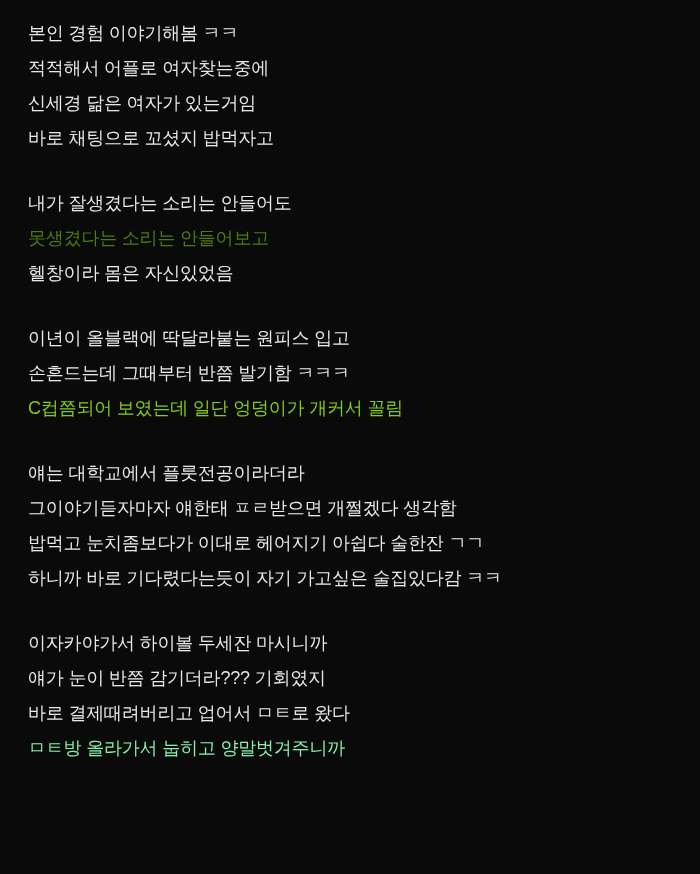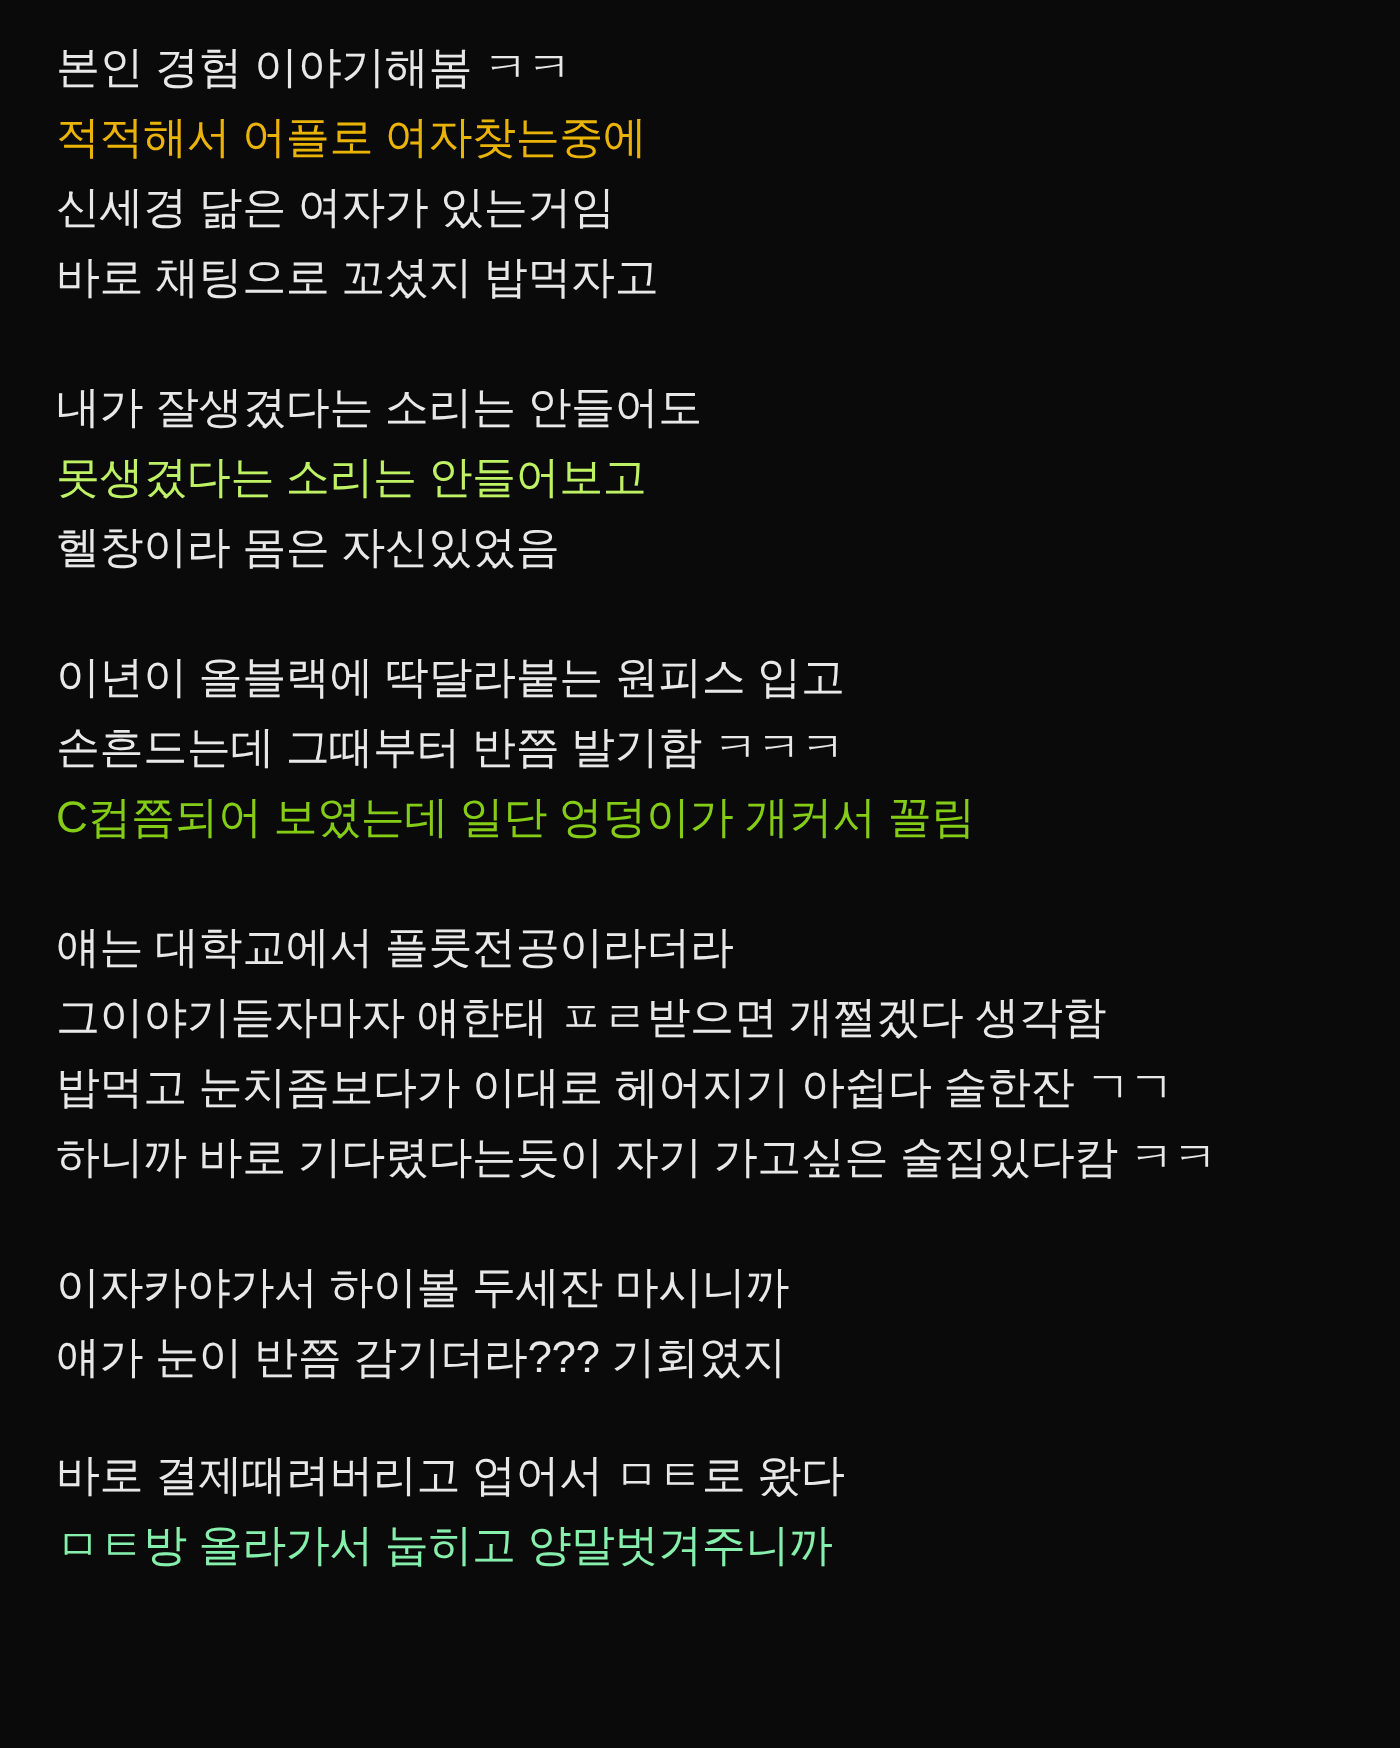--- a/index.html
+++ b/index.html
@@ -29,7 +29,7 @@
   }
   .line {
     color: #e8e8e8;
-    font-size: 22px;
+    font-size: 18px;
     line-height: 35px;
     letter-spacing: -0.2px;
     white-space: pre-wrap;

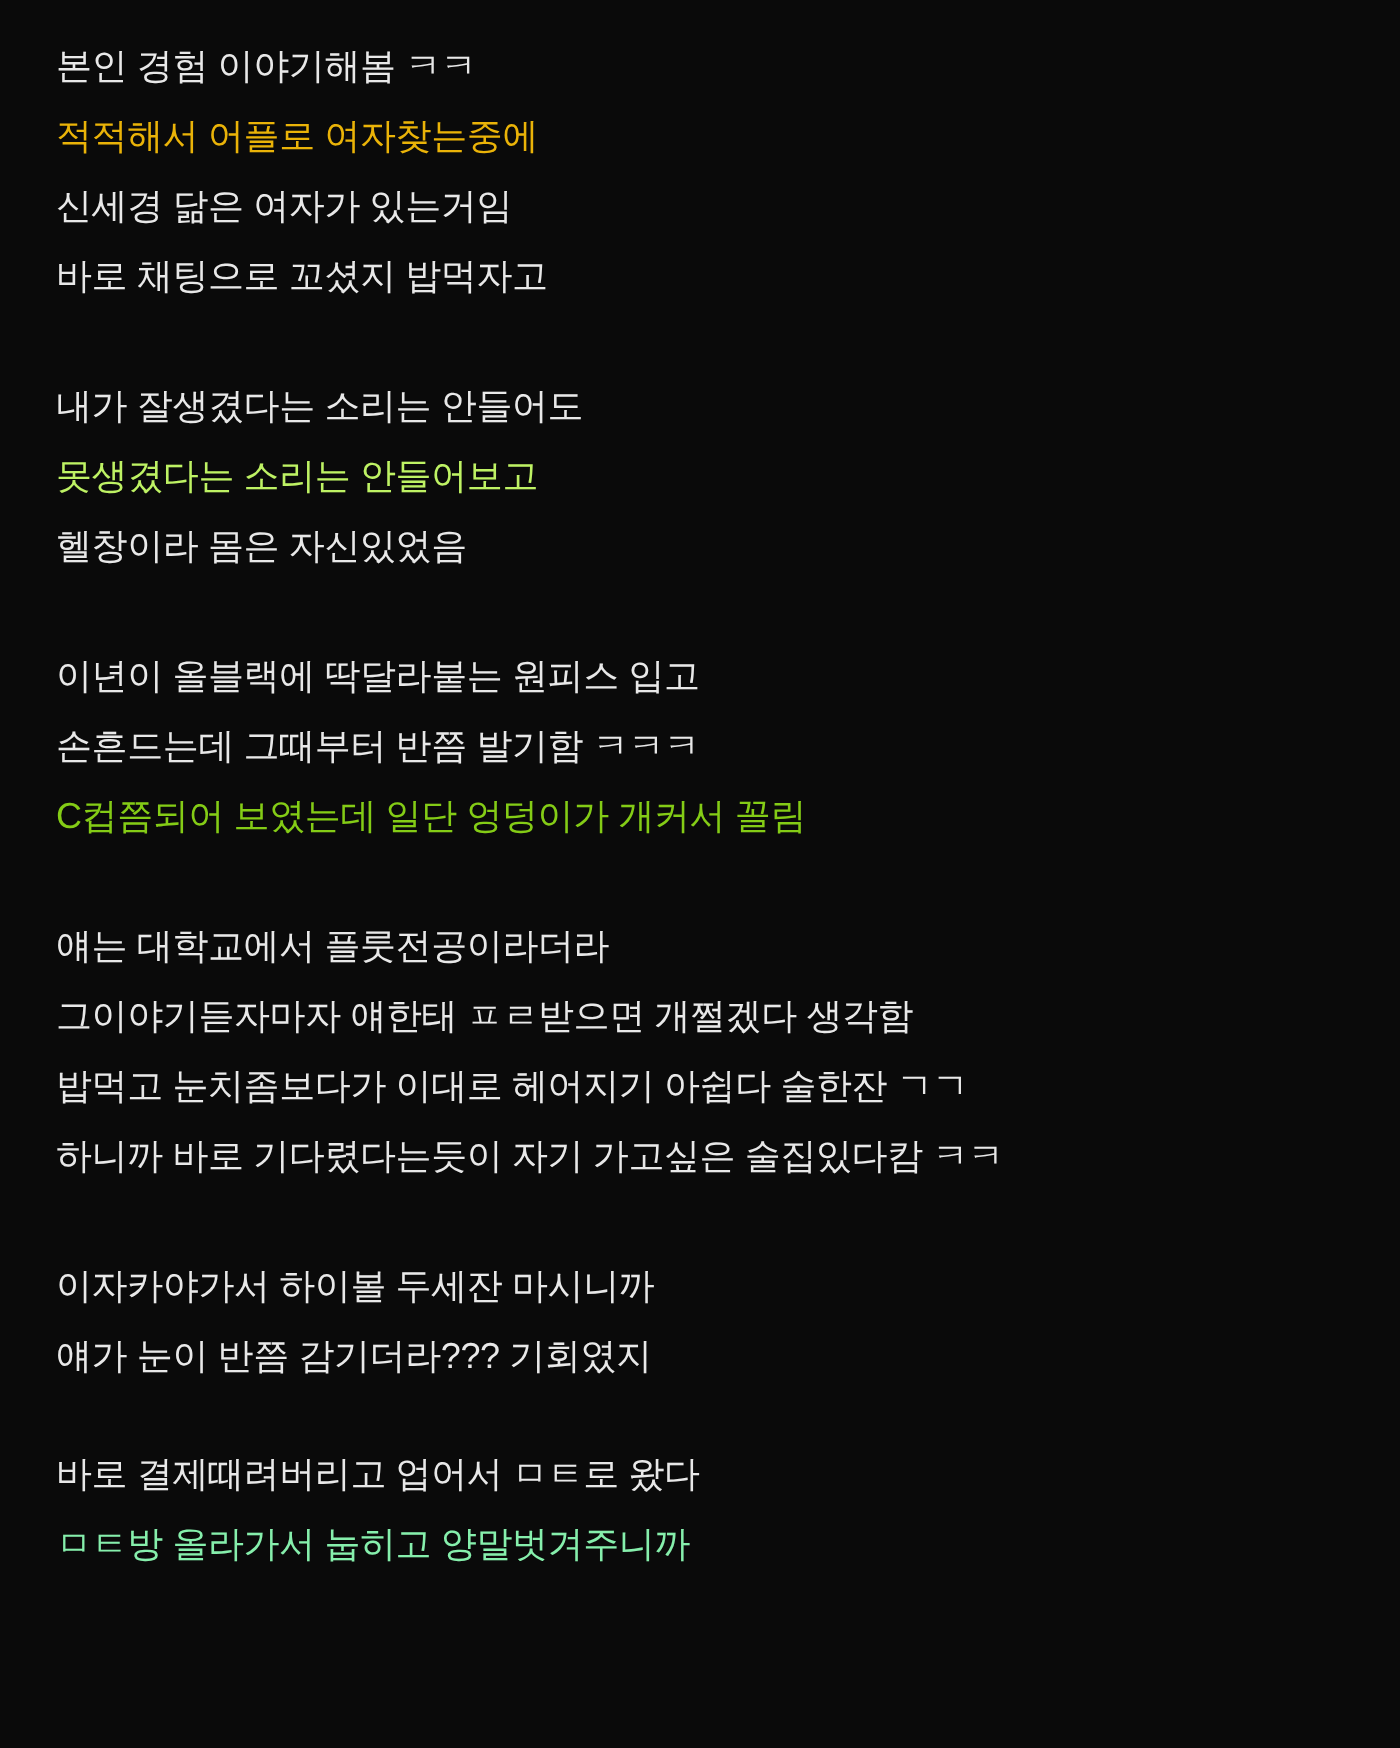--- a/index.html
+++ b/index.html
@@ -43,7 +43,7 @@
 
   <div class="para">
     <div class="line" style="color: rgb(232, 232, 232);">본인 경험 이야기해봄 ㅋㅋ</div>
-    <div class="line" style="color: #eab308;">적적해서 어플로 여자찾는중에</div>
+    <div class="line" style="color: #e5e5e5;">적적해서 어플로 여자찾는중에</div>
     <div class="line" style="color: rgb(232, 232, 232);">신세경 닮은 여자가 있는거임</div>
     <div class="line" style="color: rgb(232, 232, 232);">바로 채팅으로 꼬셨지 밥먹자고</div>
   </div>

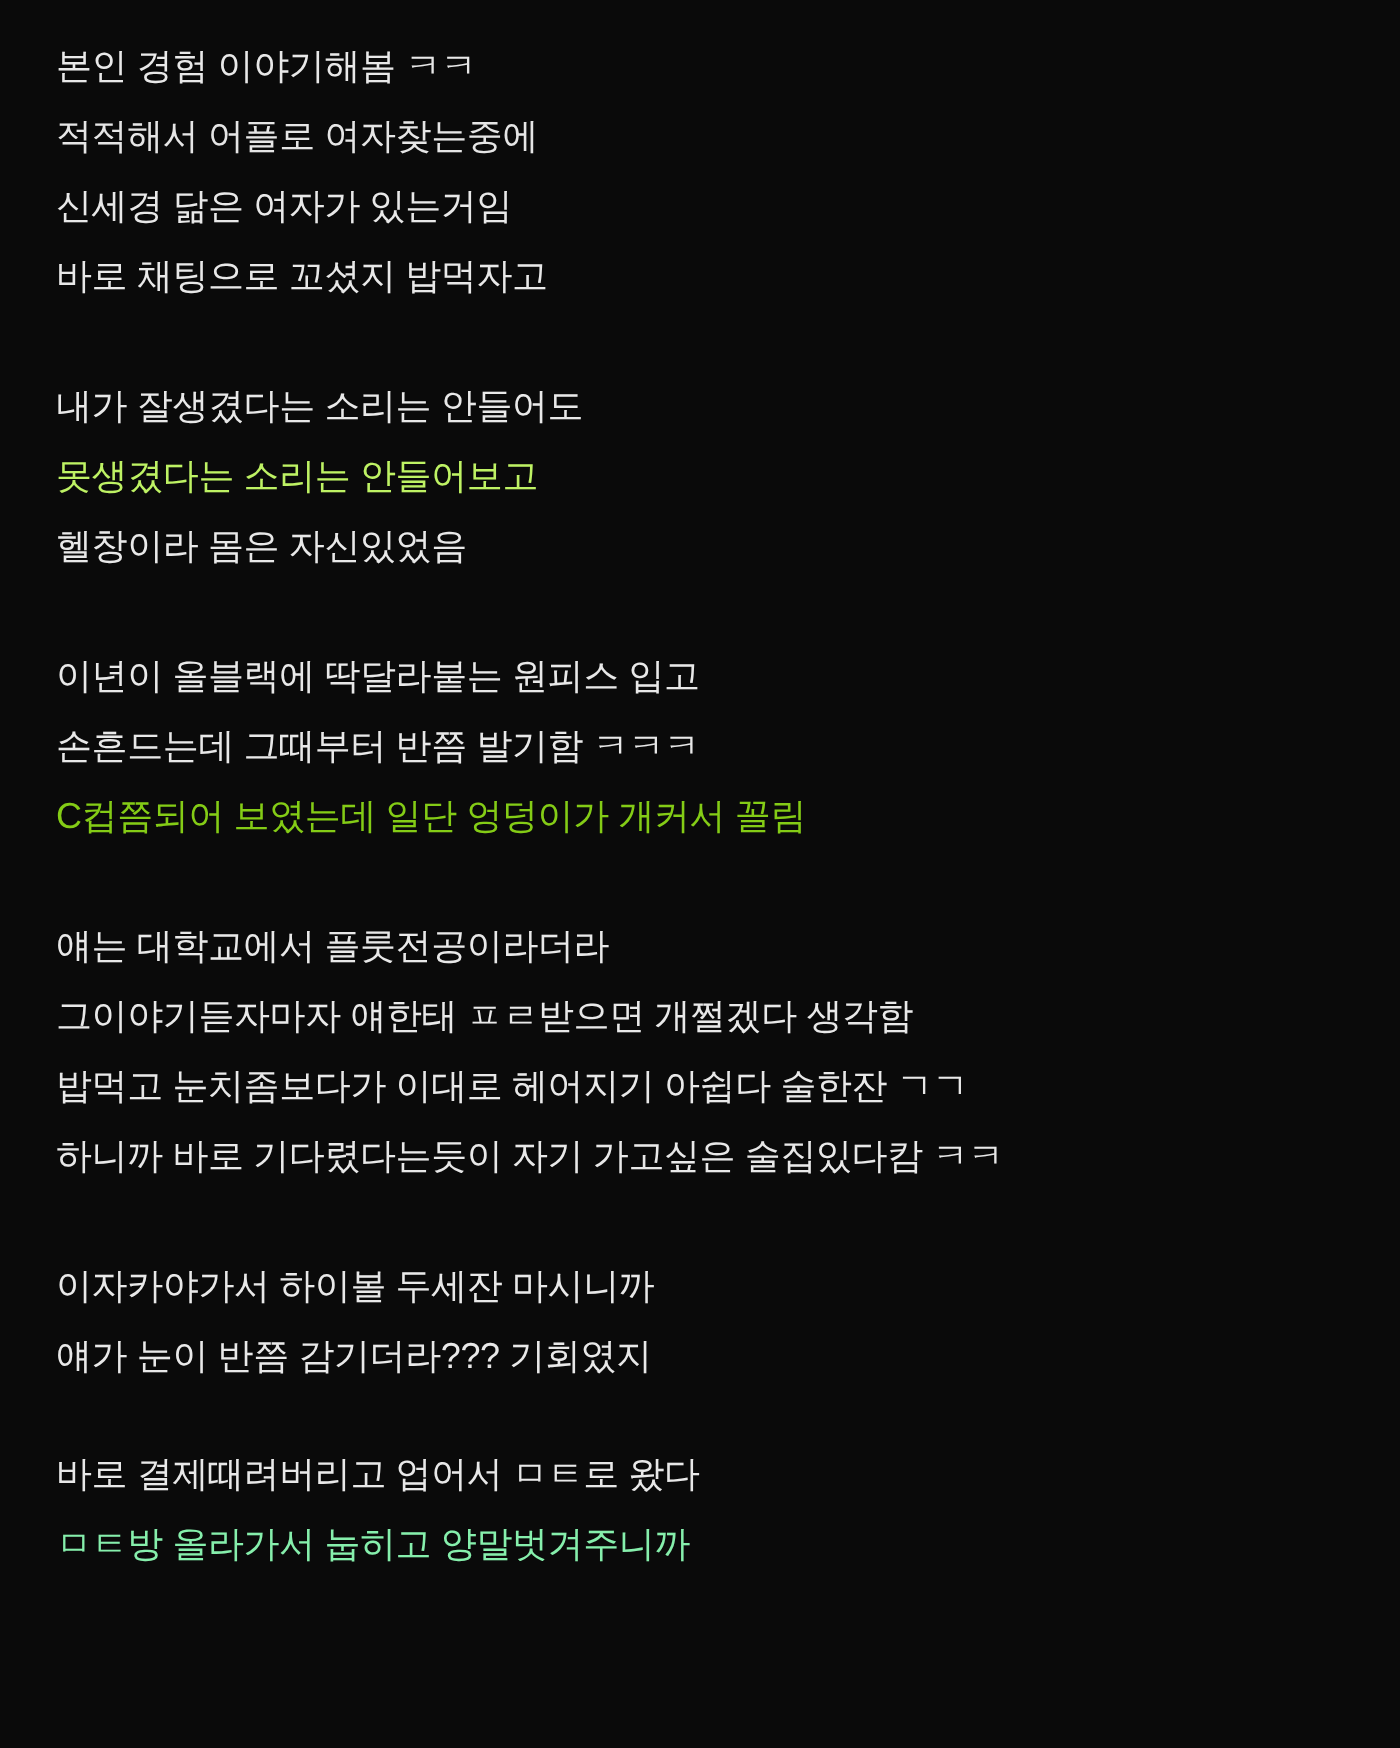--- a/index.html
+++ b/index.html
@@ -50,7 +50,7 @@
 
   <div class="para">
     <div class="line" style="color: rgb(232, 232, 232);">내가 잘생겼다는 소리는 안들어도</div>
-    <div class="line" style="color: #bef264;">못생겼다는 소리는 안들어보고</div>
+    <div class="line" style="color: #4d7c0f;">못생겼다는 소리는 안들어보고</div>
     <div class="line" style="color: rgb(232, 232, 232);">헬창이라 몸은 자신있었음</div>
   </div>
 

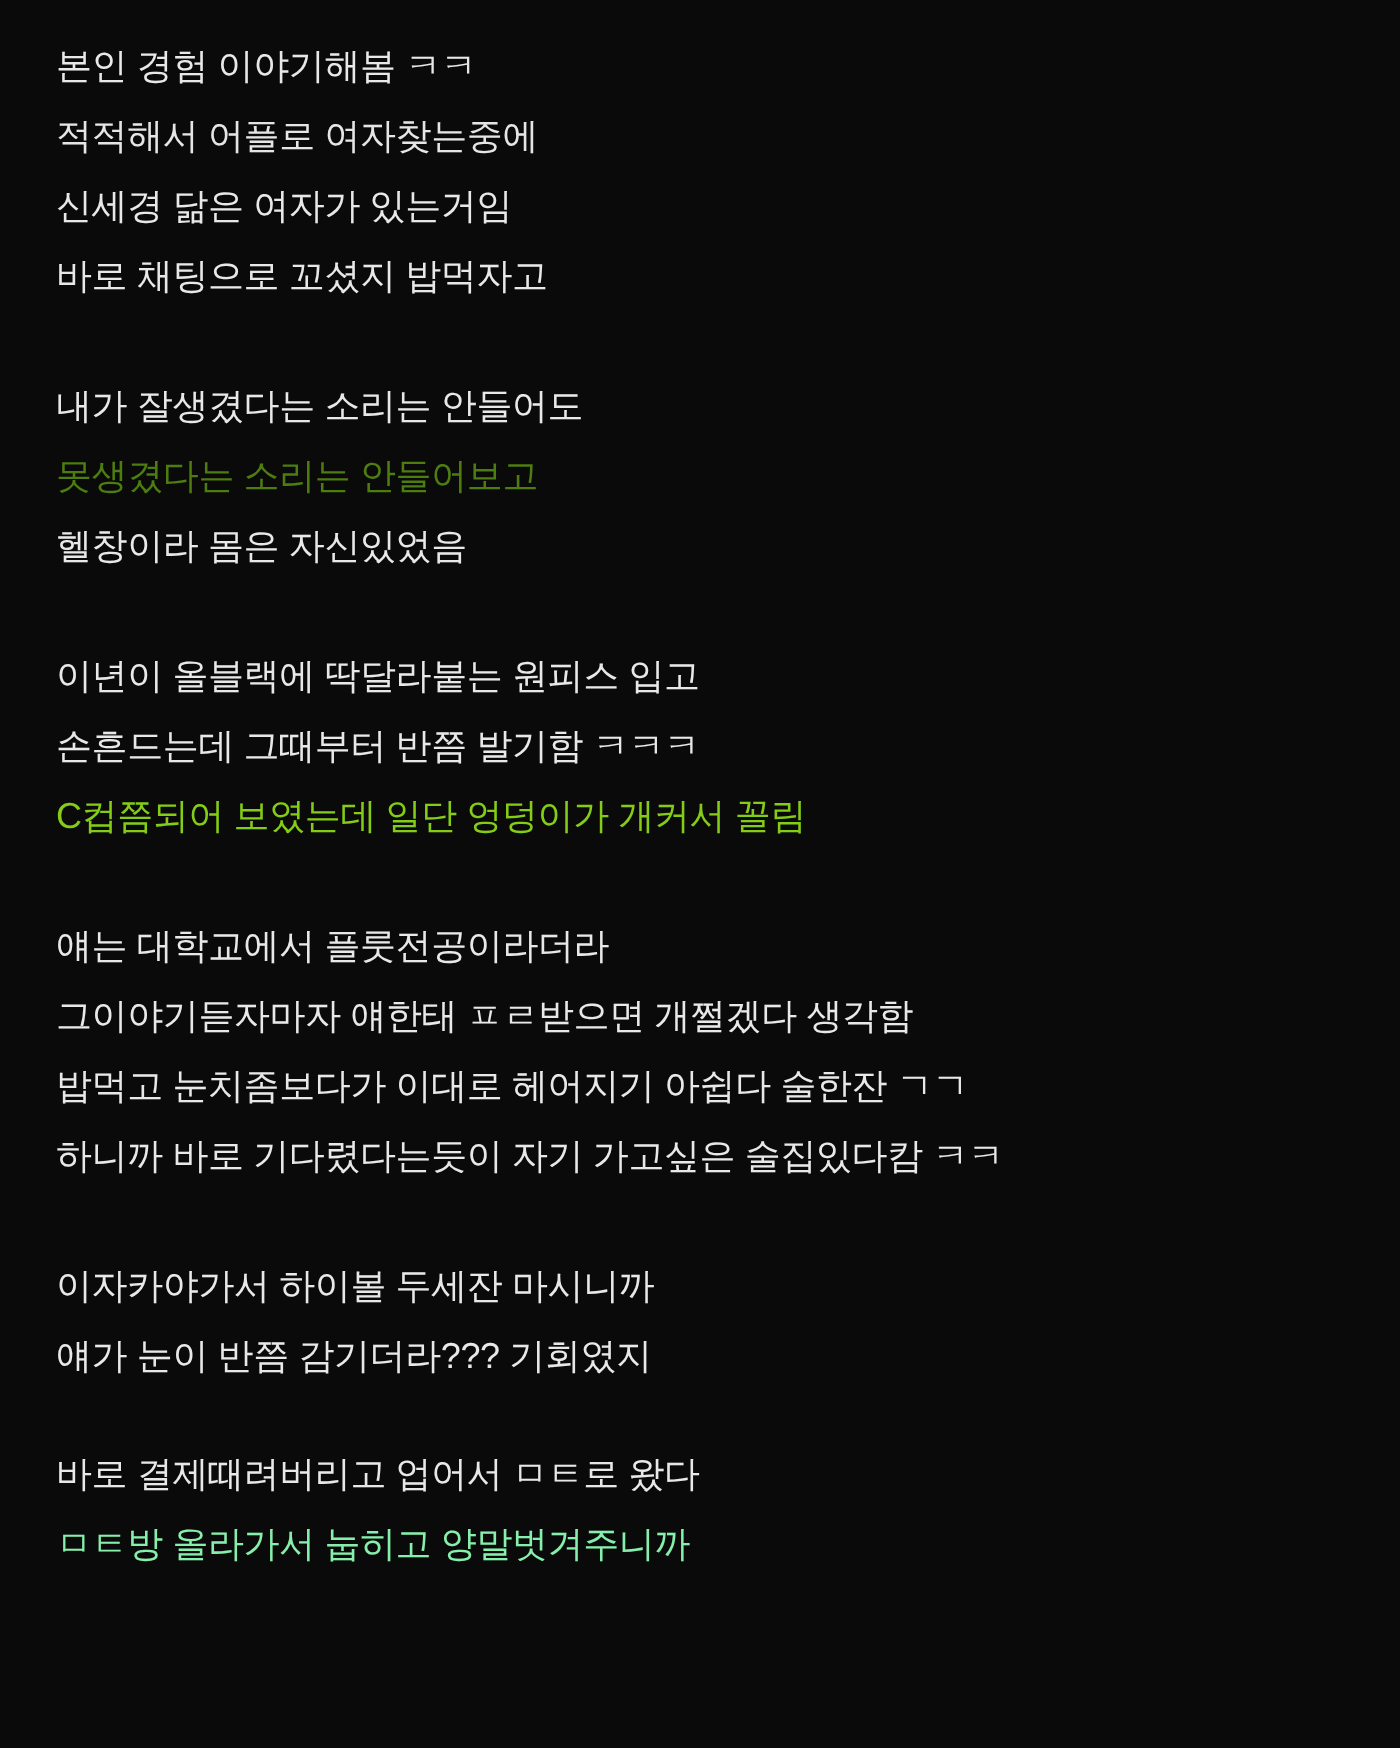--- a/index.html
+++ b/index.html
@@ -70,7 +70,7 @@
   <div class="para">
     <div class="line" style="color: rgb(232, 232, 232);">이자카야가서 하이볼 두세잔 마시니까</div>
     <div class="line" style="color: rgb(232, 232, 232);">얘가 눈이 반쯤 감기더라??? 기회였지</div>
-    <div class="line" style="color: rgb(232, 232, 232); margin-top: 24px;">바로 결제때려버리고 업어서 ㅁㅌ로 왔다</div>
+    <div class="line" style="color: rgb(232, 232, 232);">바로 결제때려버리고 업어서 ㅁㅌ로 왔다</div>
     <div class="line" style="color: #86efac;">ㅁㅌ방 올라가서 눕히고 양말벗겨주니까</div>
   </div>
 

